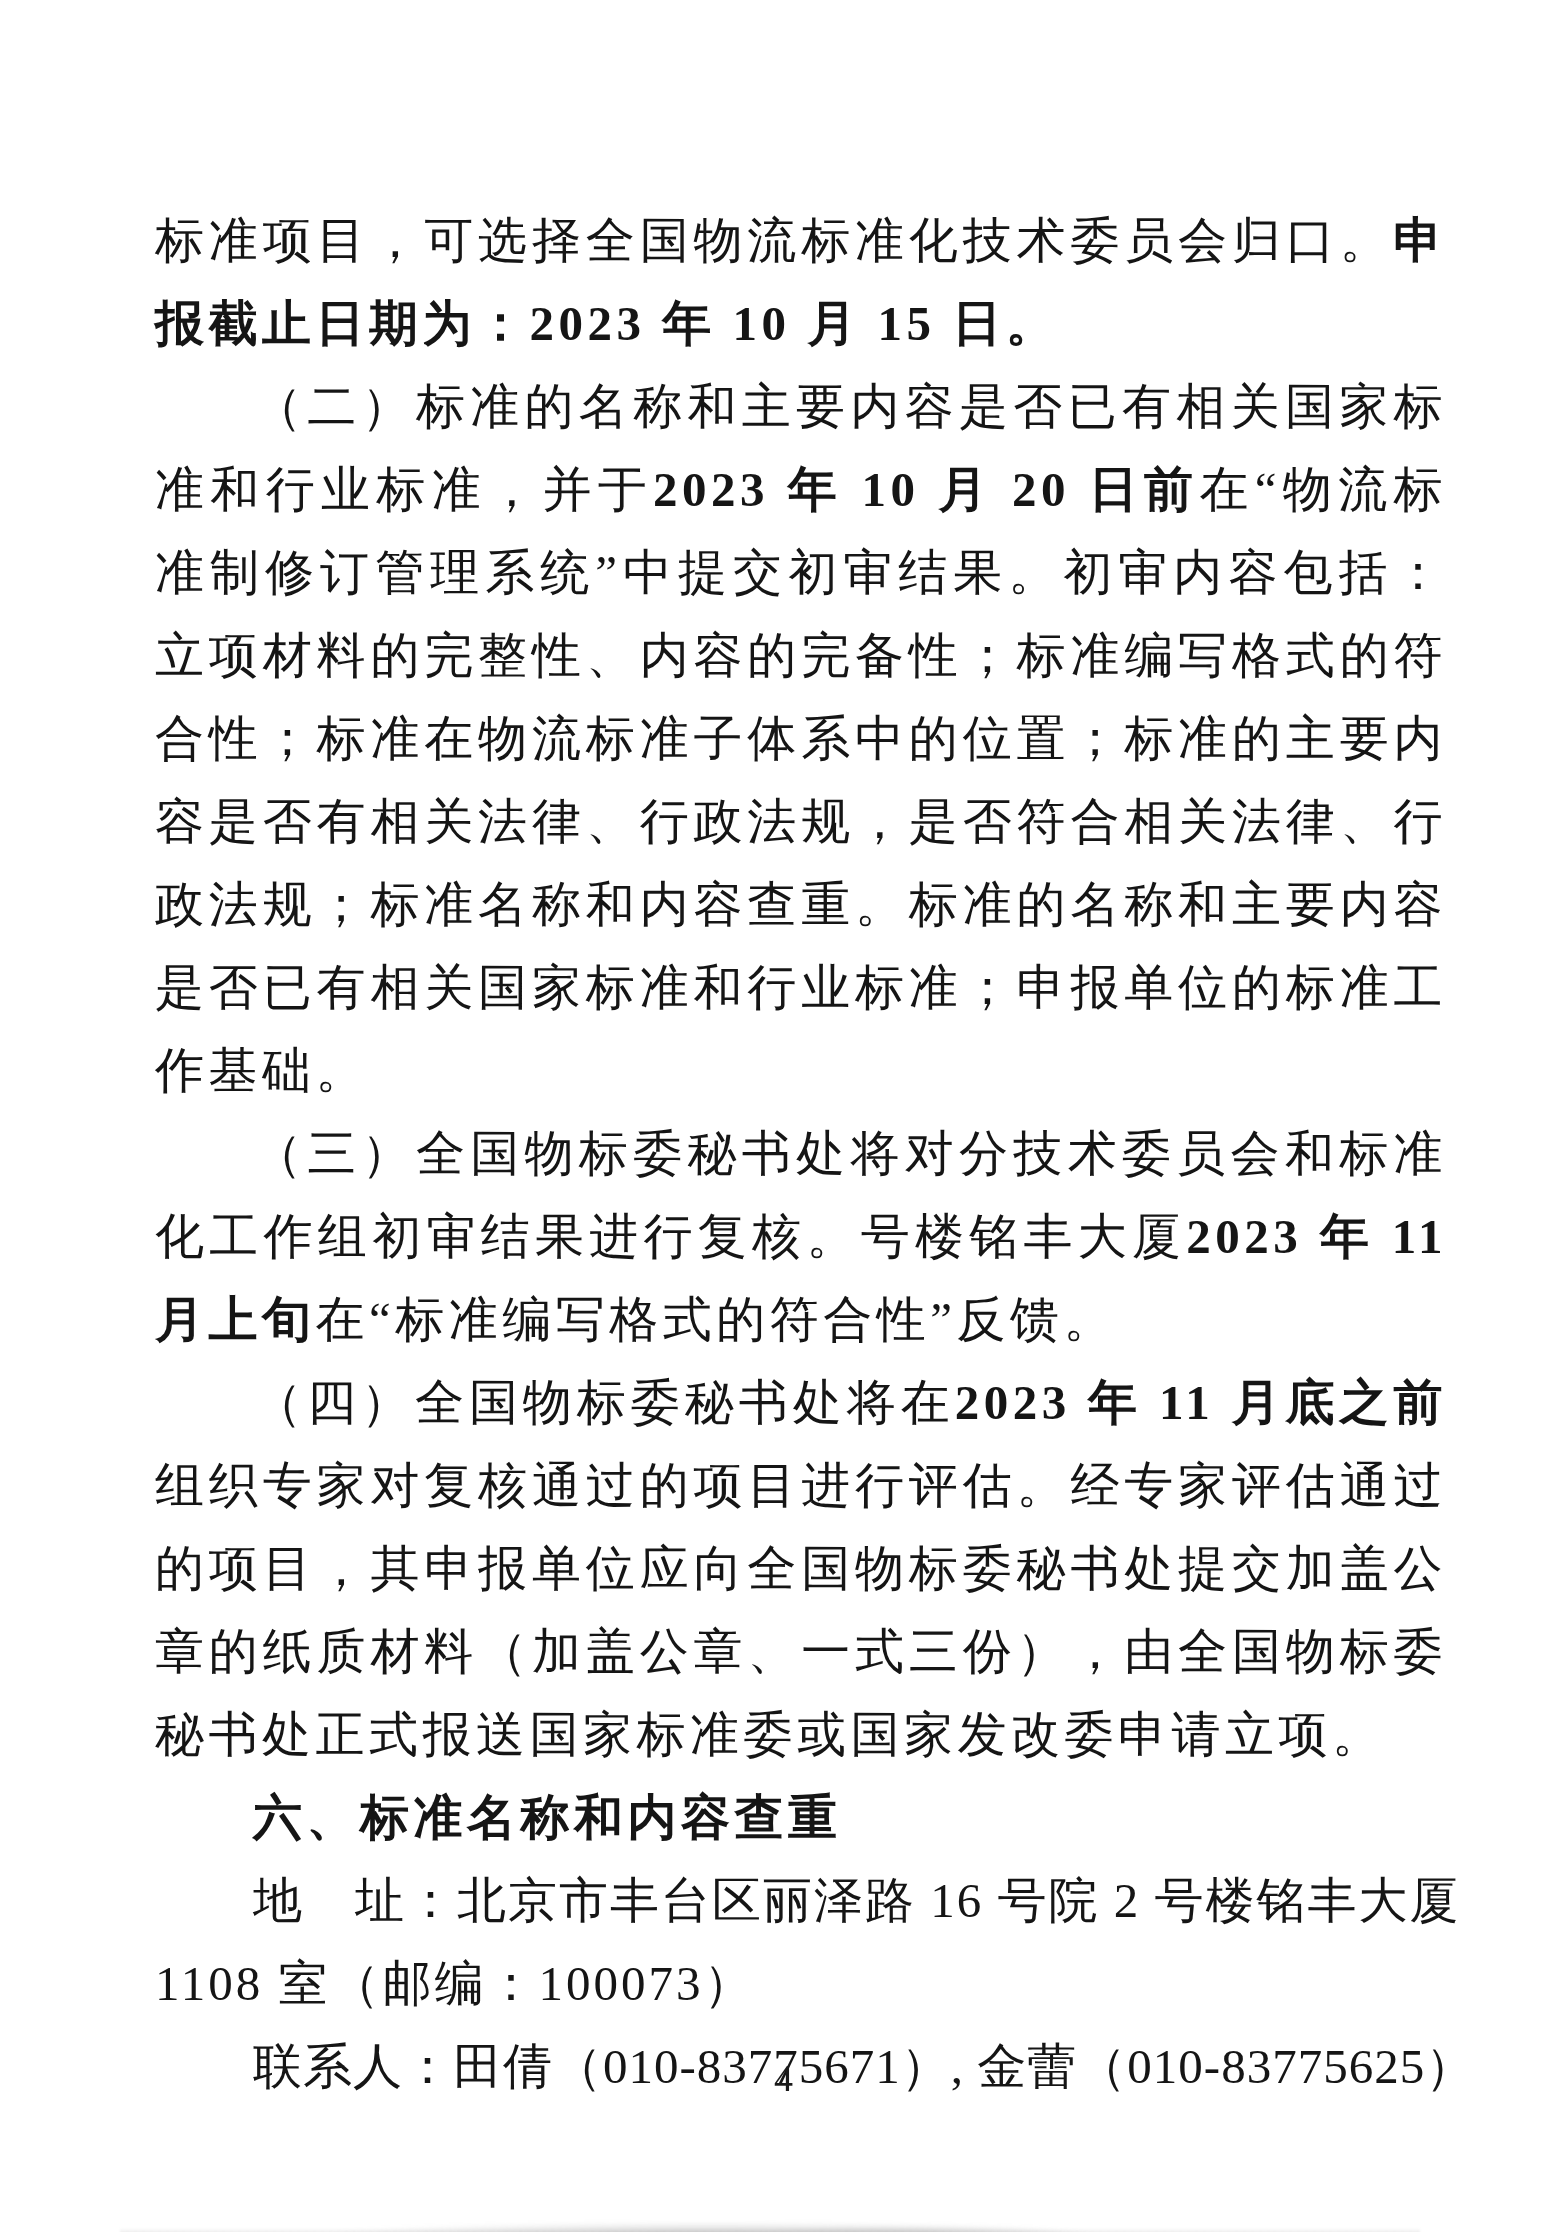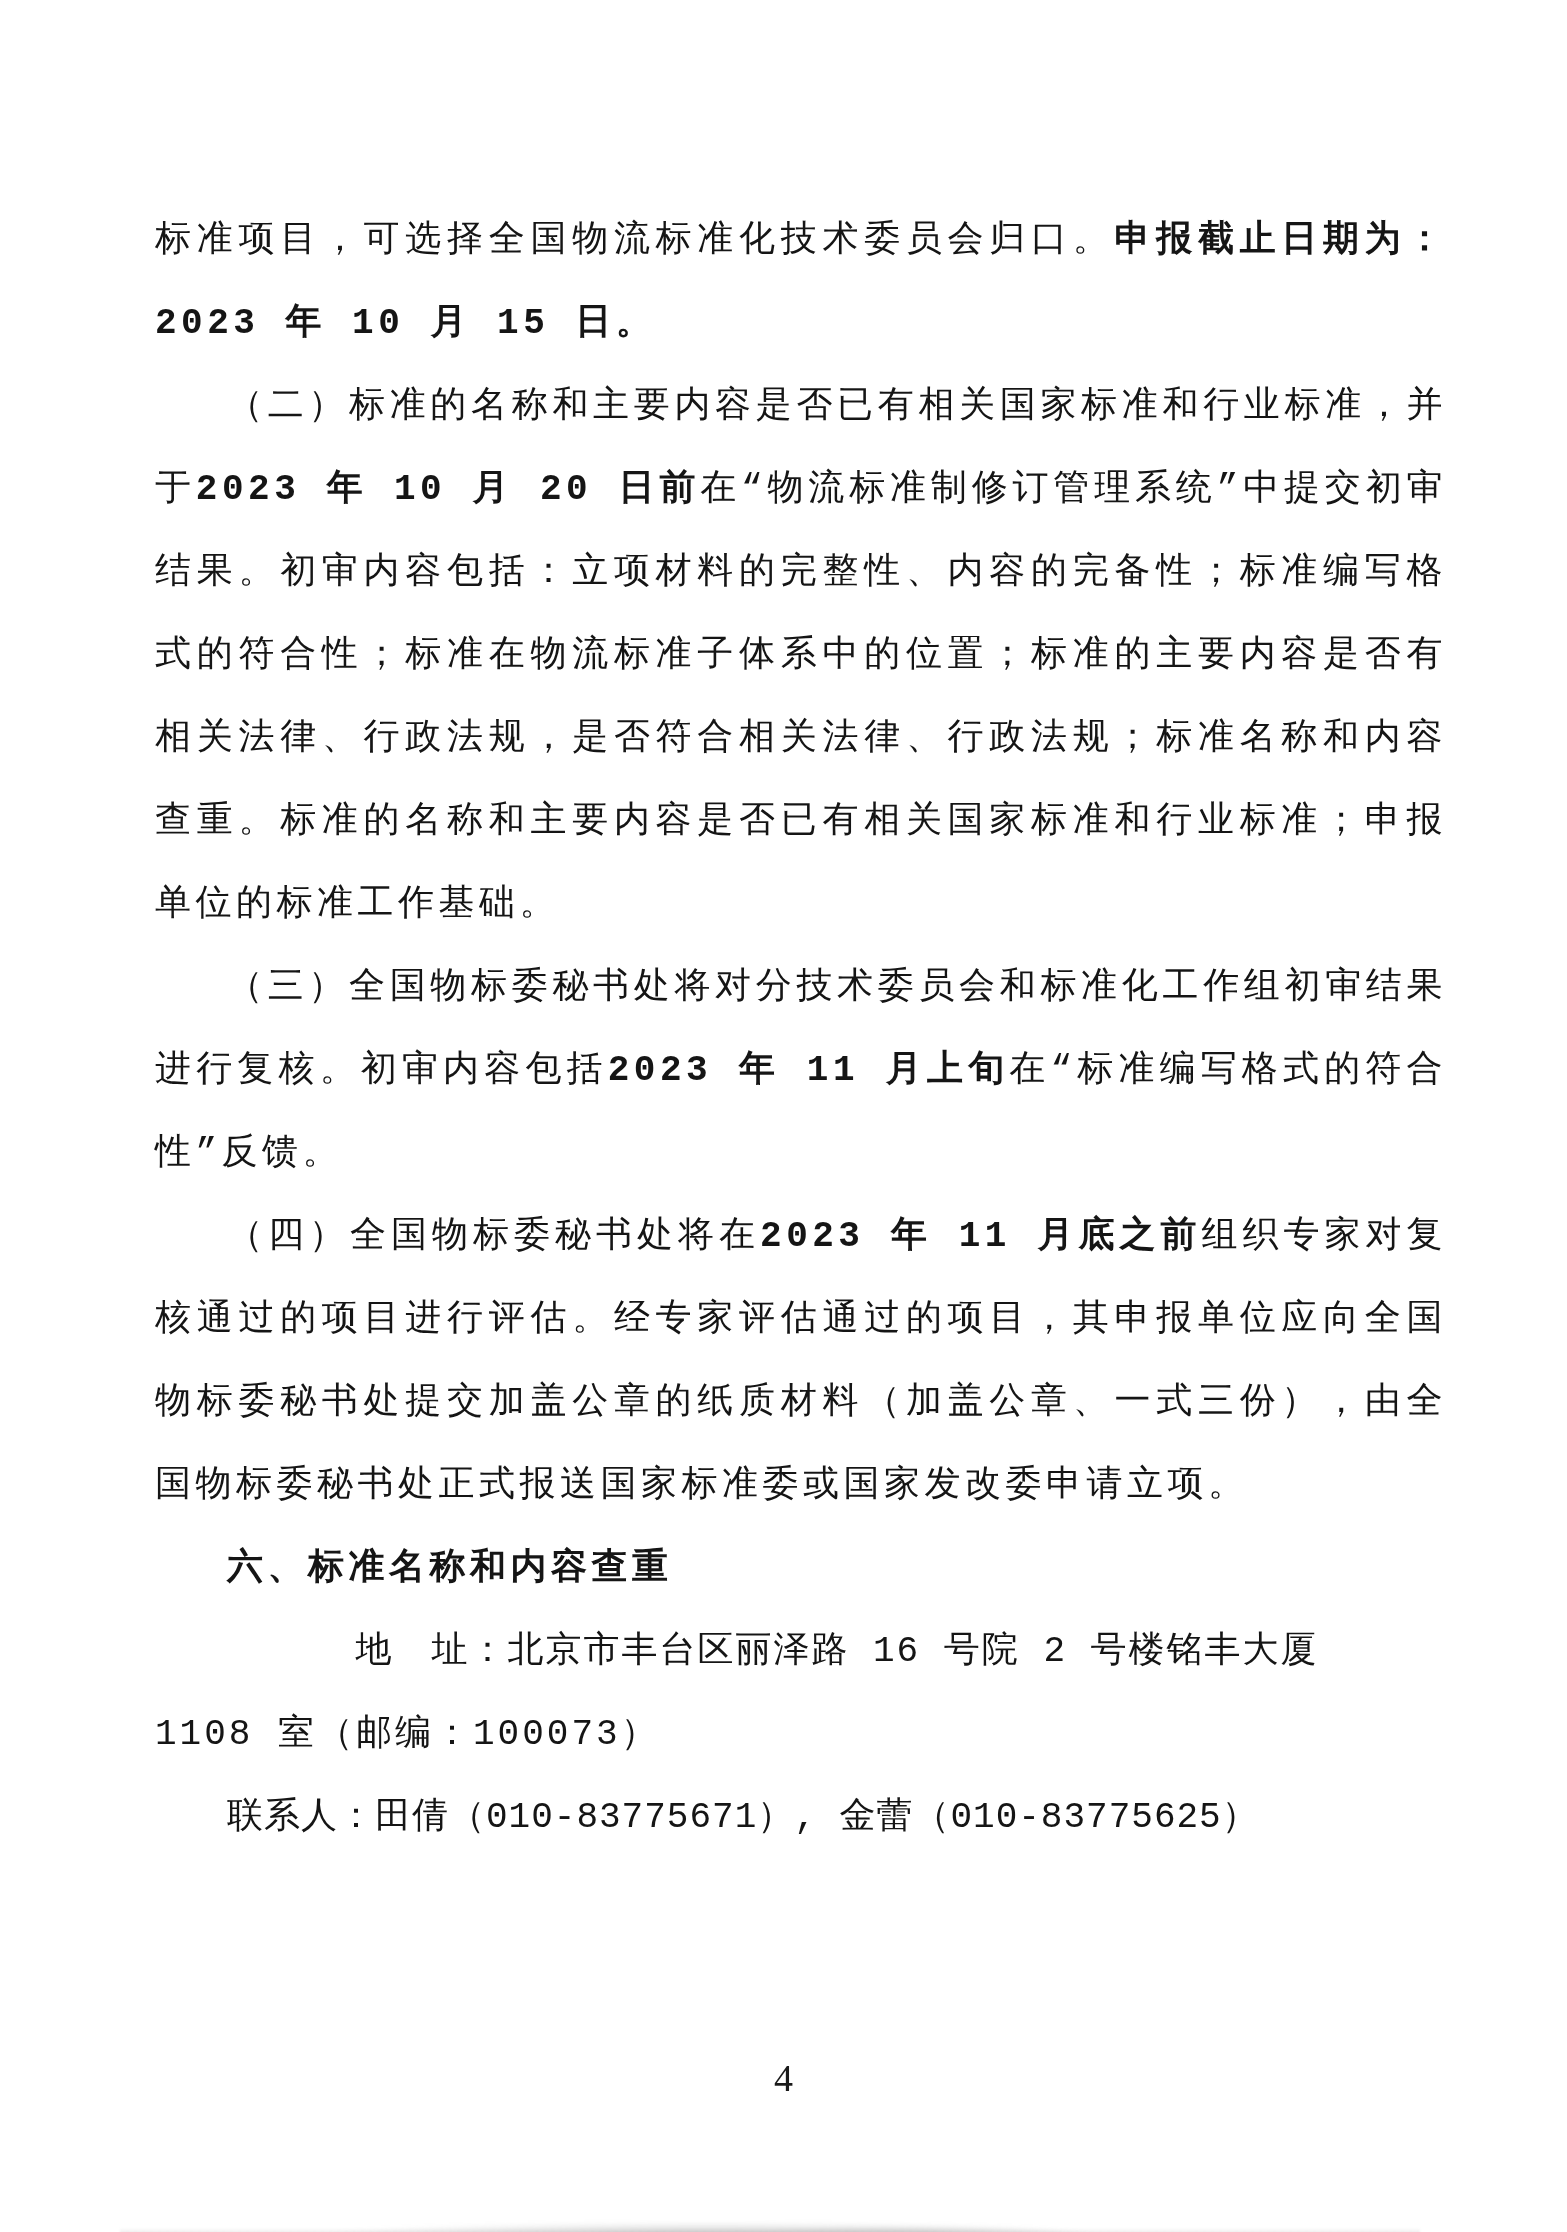--- a/index.html
+++ b/index.html
@@ -18,12 +18,11 @@
     left: 155px;
     top: 199px;
     width: 1292px;
-    font-size: 36px;
+    font-size: 49px;
     line-height: 83px;
     letter-spacing: 4.5px;
     text-align: justify;
     text-justify: inter-character;
-    font-family: Liberation Mono, monospace;
   }
   .para { margin: 0; padding: 0; }
   .indent { text-indent: 2em; }

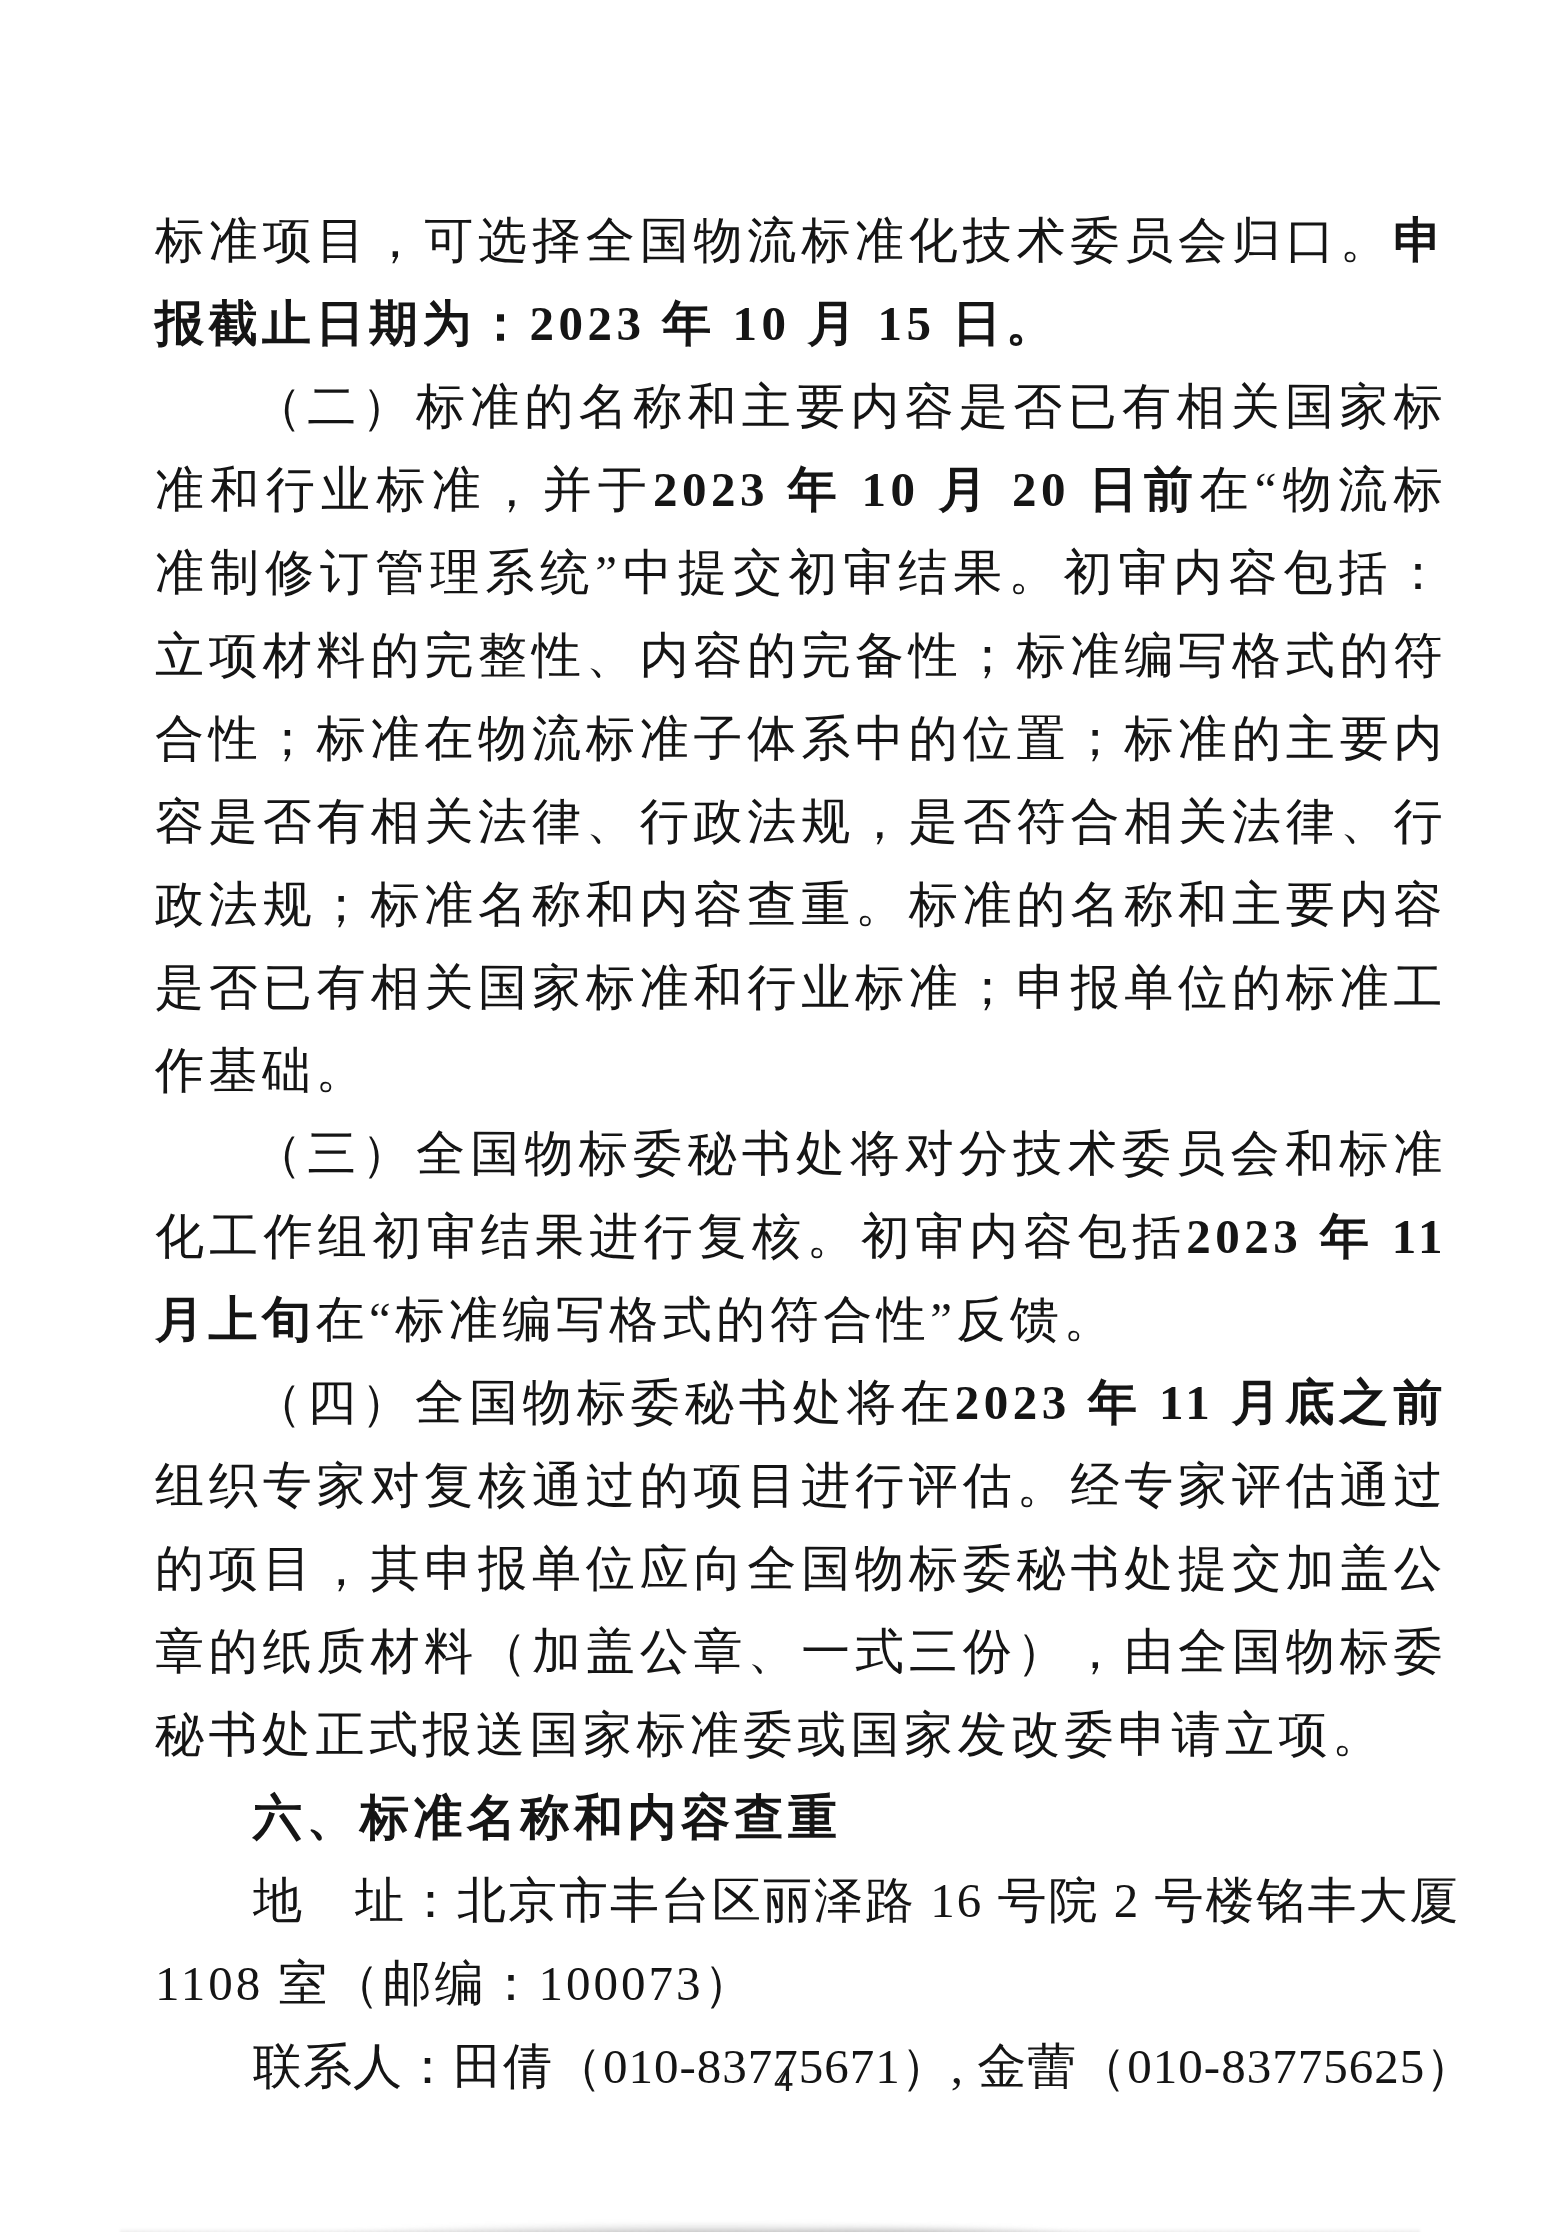--- a/index.html
+++ b/index.html
@@ -74,7 +74,7 @@
 
     <p class="para indent"><span>（二）标准的名称和主要内容是否已有相关国家标准和行业标准，并于</span><span class="b">2023 年 10 月 20 日前</span><span>在“物流标准制修订管理系统”中提交初审结果。初审内容包括：立项材料的完整性、内容的完备性；标准编写格式的符合性；标准在物流标准子体系中的位置；标准的主要内容是否有相关法律、行政法规，是否符合相关法律、行政法规；标准名称和内容查重。标准的名称和主要内容是否已有相关国家标准和行业标准；申报单位的标准工作基础。</span></p>
 
-    <p class="para indent"><span>（三）全国物标委秘书处将对分技术委员会和标准化工作组初审结果进行复核。初审内容包括</span><span class="b">2023 年 11 月上旬</span><span>在“标准编写格式的符合性”反馈。</span></p>
+    <p class="para indent"><span>（三）全国物标委秘书处将对分技术委员会和标准化工作组初审结果进行复核。号楼铭丰大厦</span><span class="b">2023 年 11 月上旬</span><span>在“标准编写格式的符合性”反馈。</span></p>
 
     <p class="para indent"><span>（四）全国物标委秘书处将在</span><span class="b">2023 年 11 月底之前</span><span>组织专家对复核通过的项目进行评估。经专家评估通过的项目，其申报单位应向全国物标委秘书处提交加盖公章的纸质材料（加盖公章、一式三份），由全国物标委秘书处正式报送国家标准委或国家发改委申请立项。</span></p>
 

